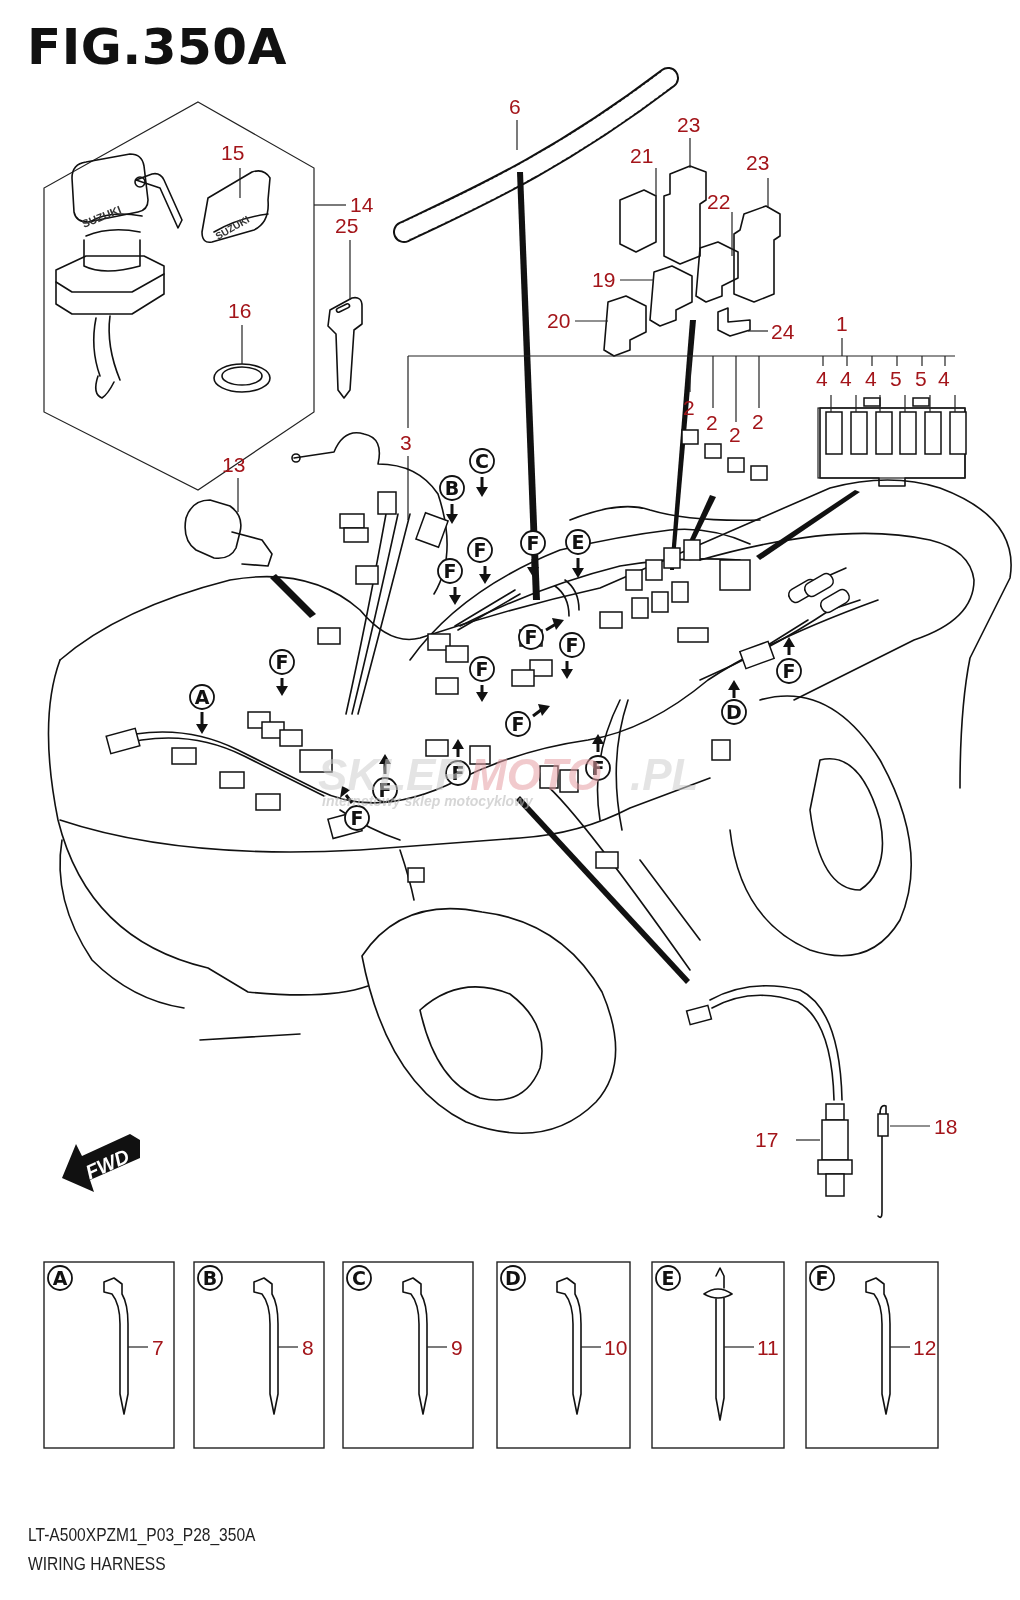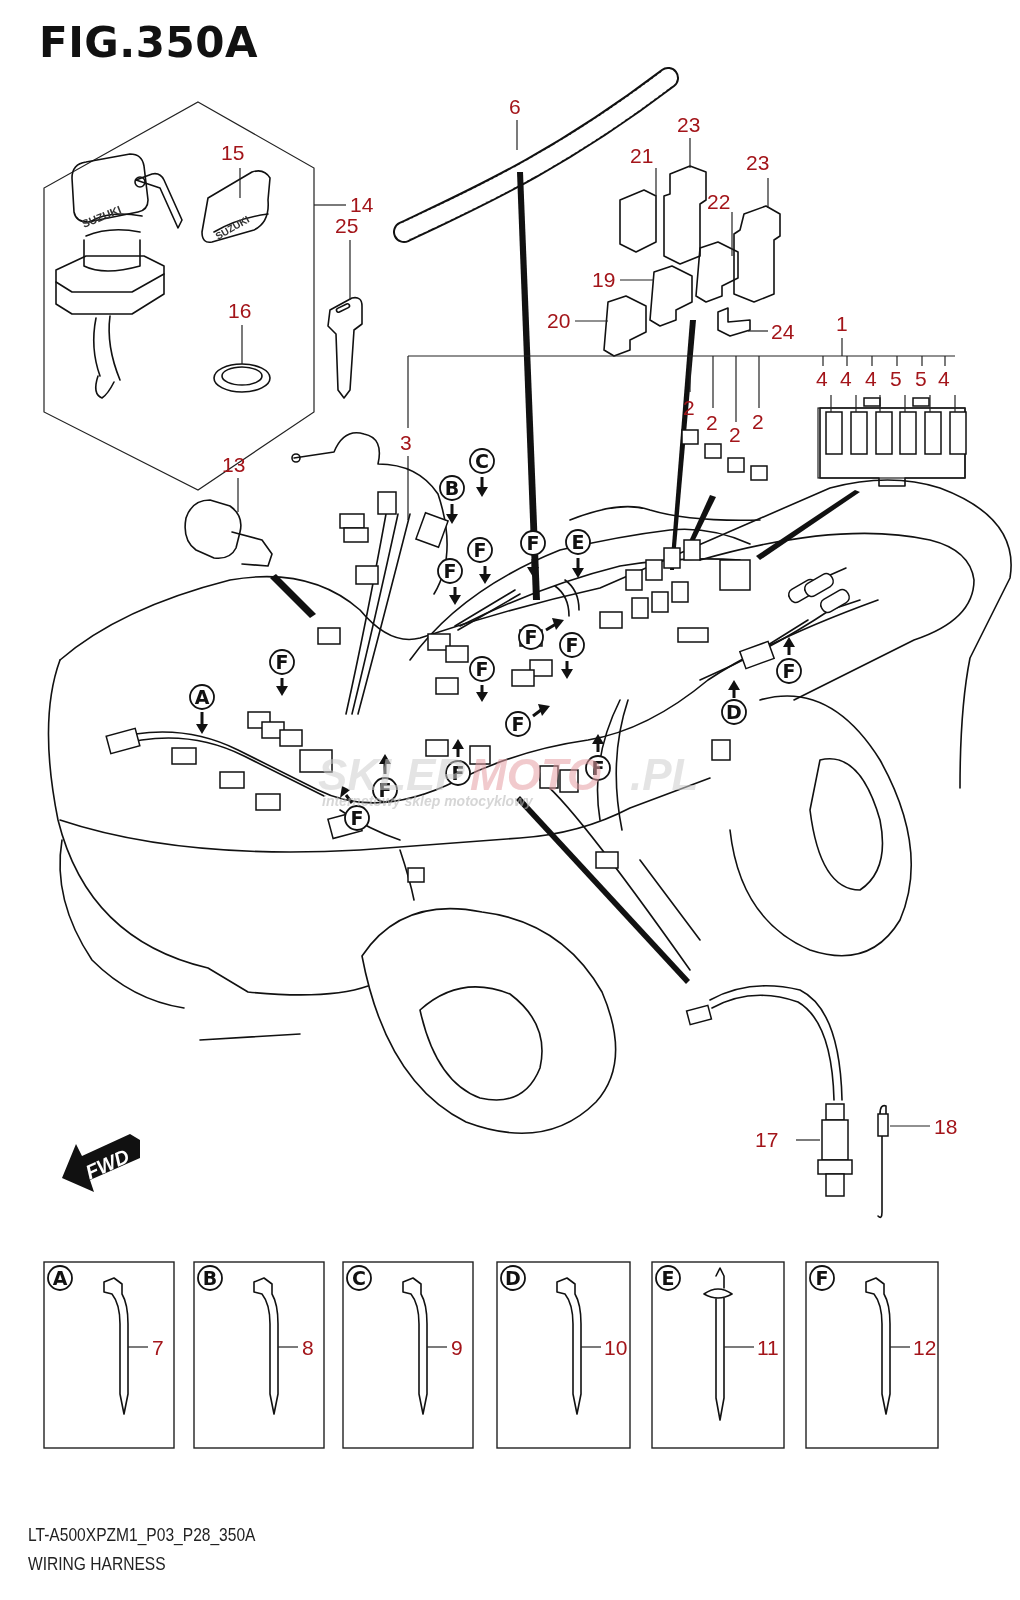--- a/index.html
+++ b/index.html
@@ -5,7 +5,7 @@
   html,body{margin:0;padding:0;background:#fff;}
   body{width:1020px;height:1600px;position:relative;overflow:hidden;font-family:"Liberation Sans","DejaVu Sans",sans-serif;}
   svg{position:absolute;left:0;top:0;}
-  .fig-title{position:absolute;left:27px;top:18px;font-size:42px;font-weight:bold;letter-spacing:0.5px;color:#111;font-family:"DejaVu Sans","Liberation Sans",sans-serif;margin-left:12px;}
+  .fig-title{position:absolute;left:27px;top:18px;font-size:50px;font-weight:bold;letter-spacing:0.5px;color:#111;font-family:"DejaVu Sans","Liberation Sans",sans-serif;}
   .footer-code{position:absolute;left:28px;top:1524px;font-size:19px;color:#222;transform:scaleX(0.82);transform-origin:left top;letter-spacing:0px;}
   .footer-name{position:absolute;left:28px;top:1553px;font-size:19px;color:#222;transform:scaleX(0.82);transform-origin:left top;}
   .ln{stroke:#111;stroke-width:1.6;fill:none;stroke-linecap:round;stroke-linejoin:round;}

